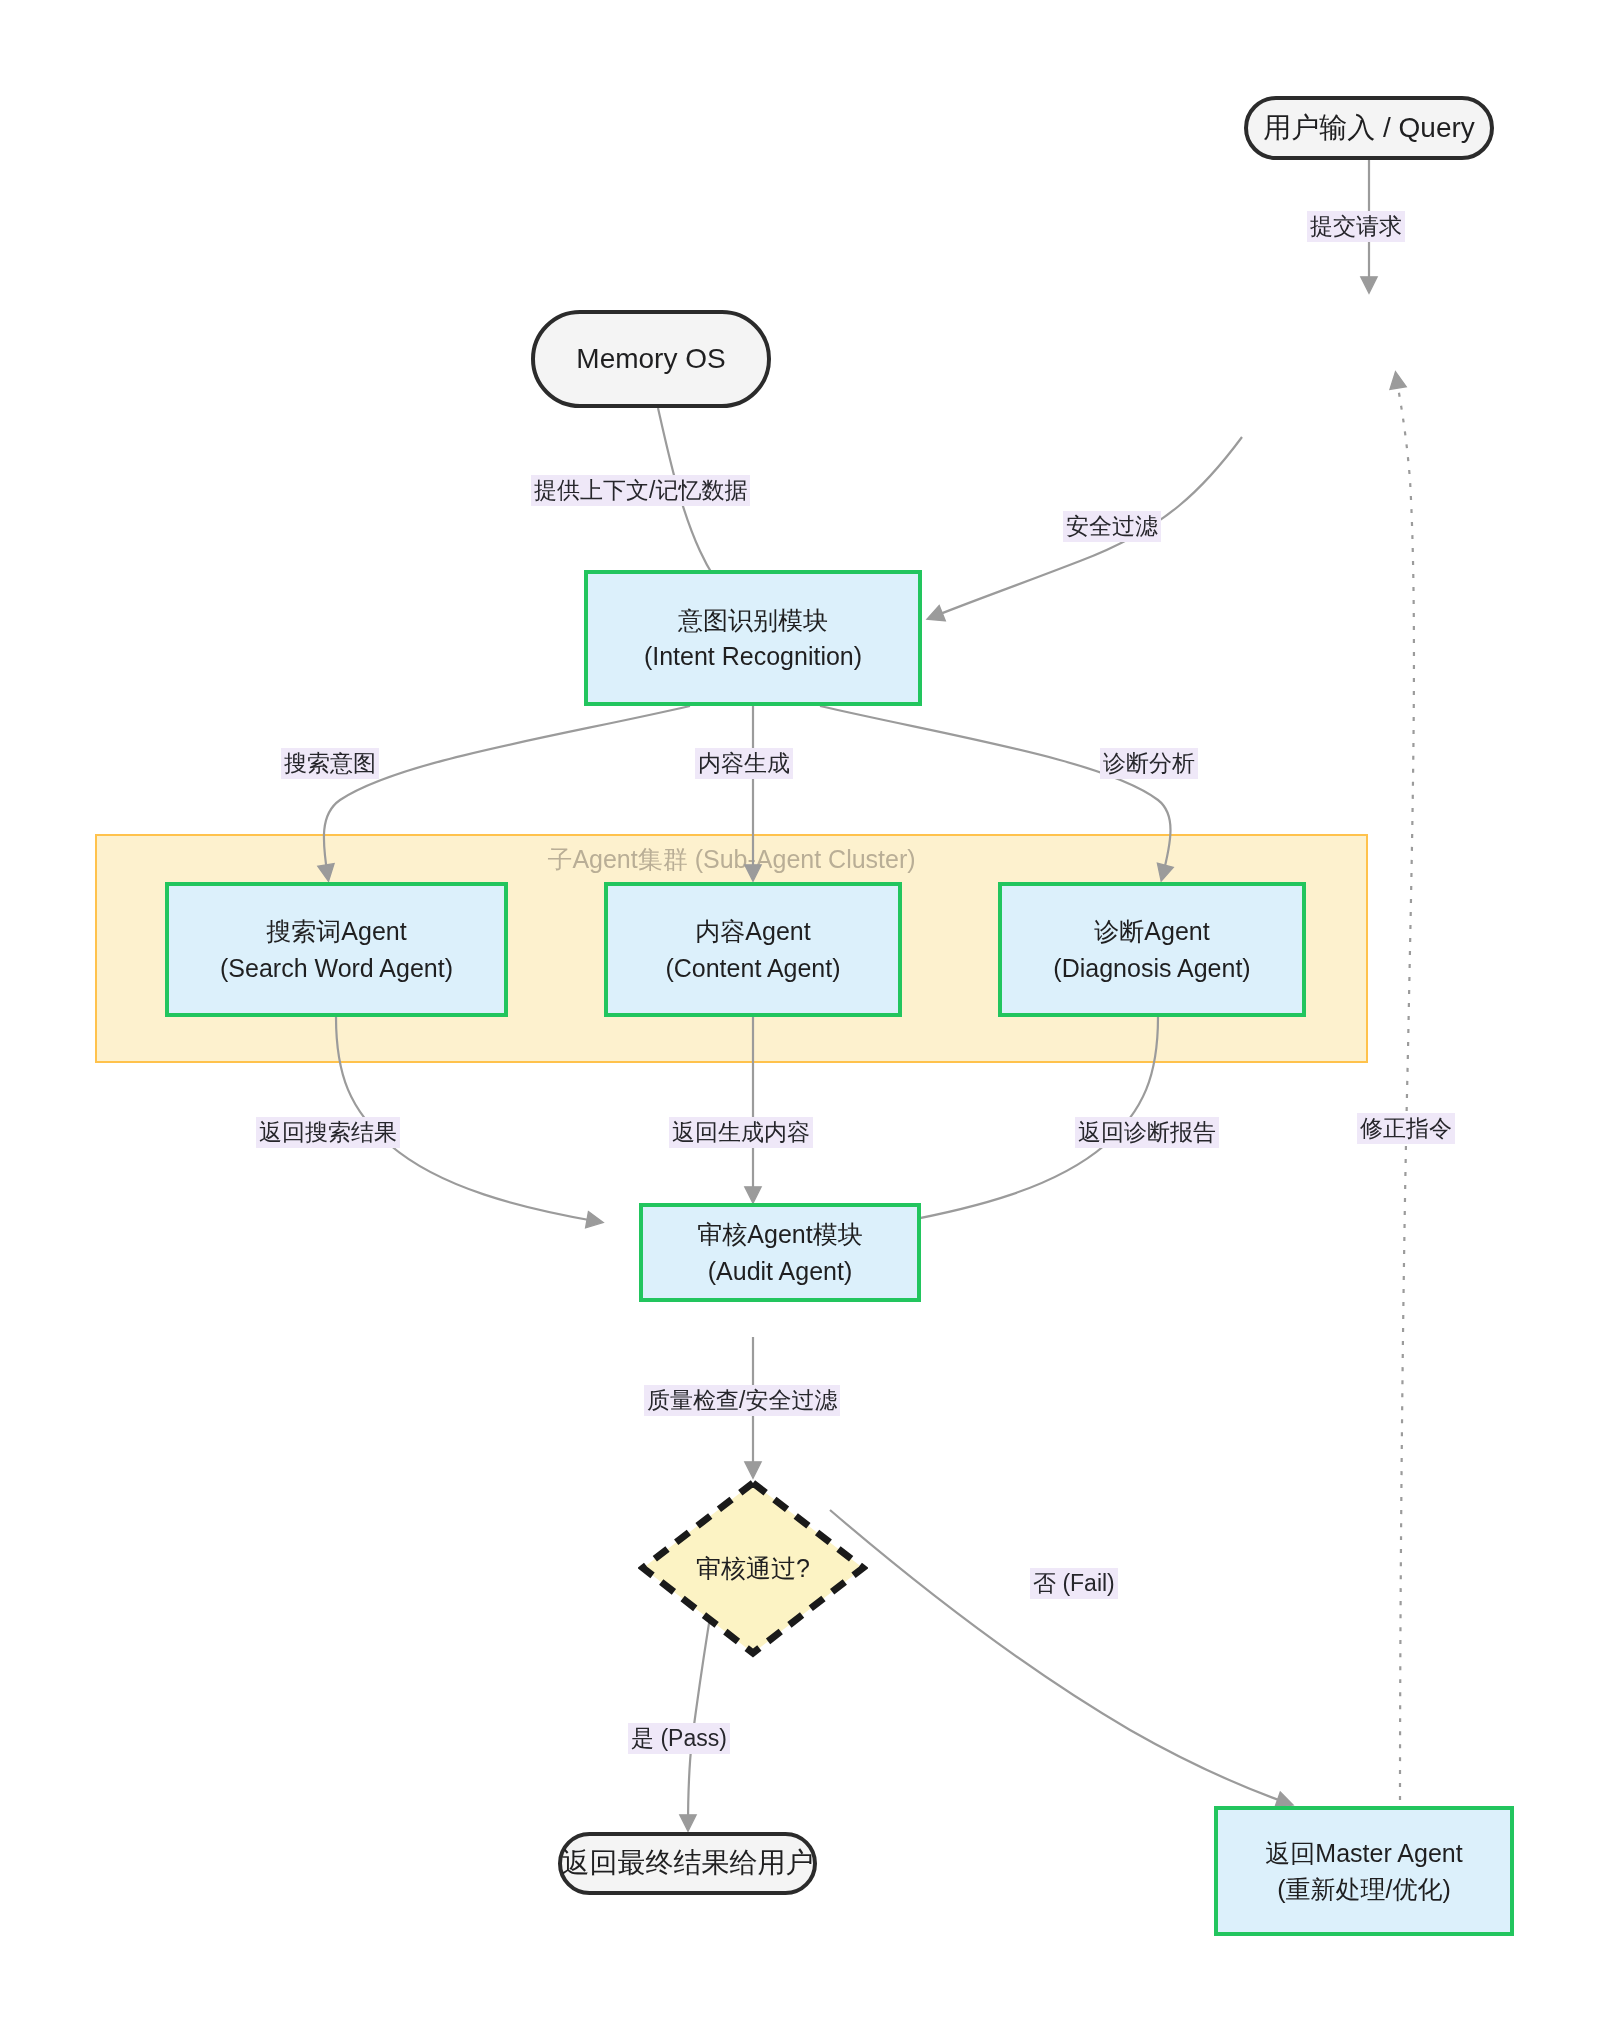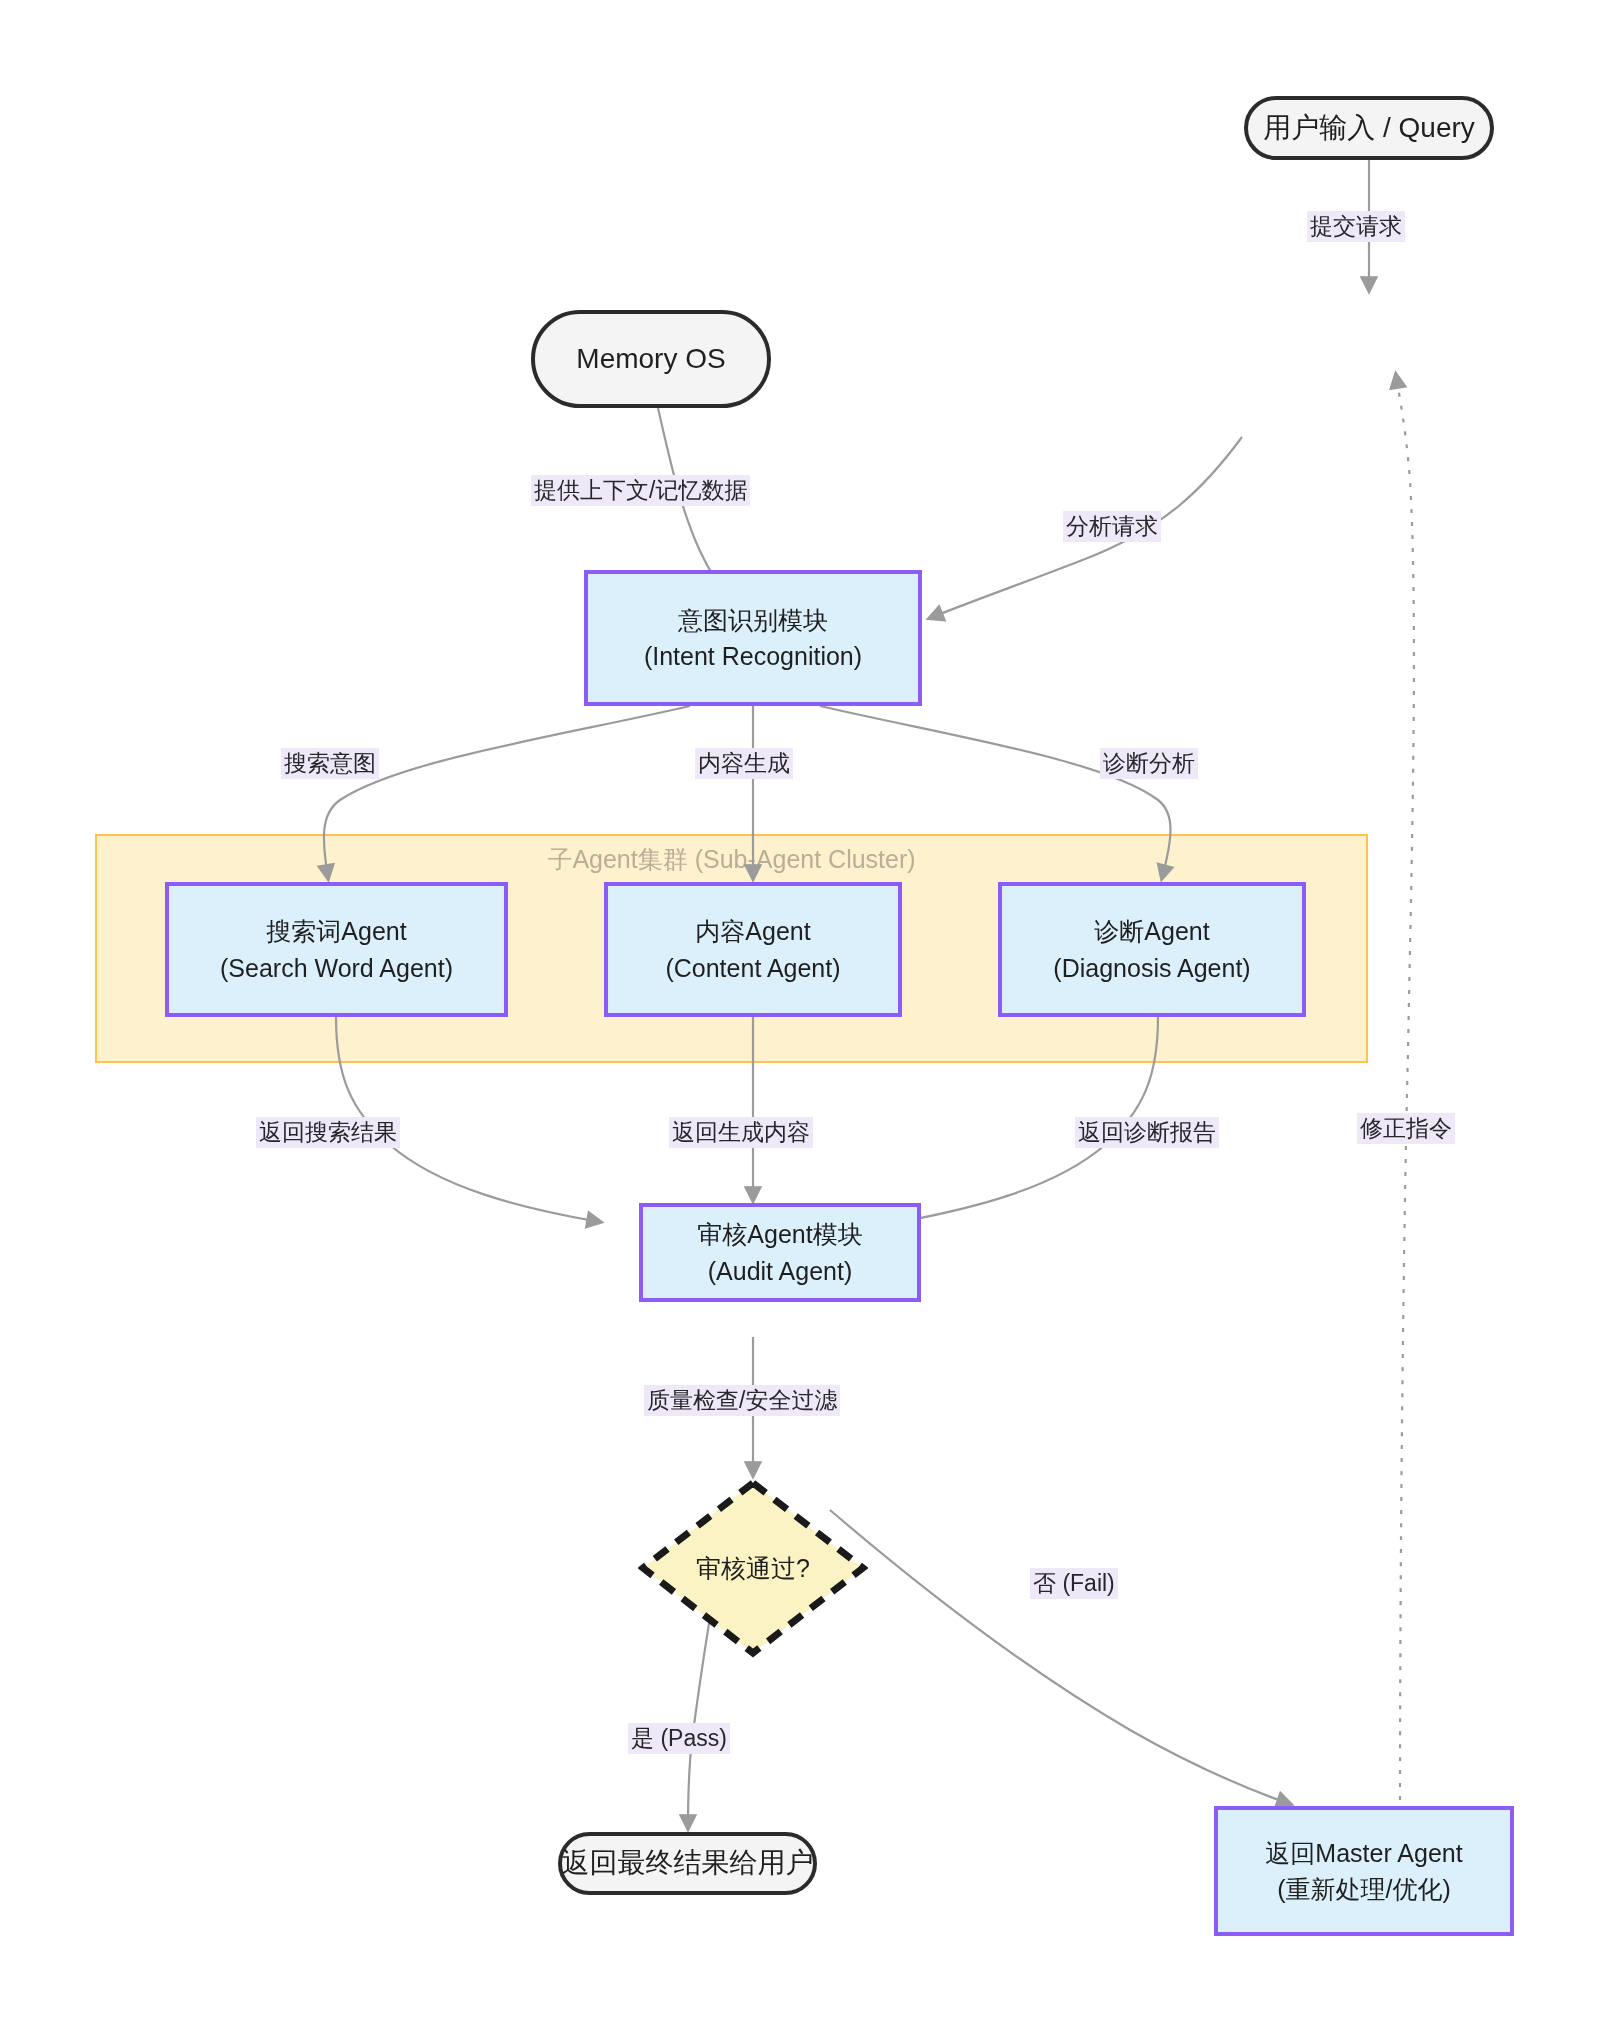--- a/index.html
+++ b/index.html
@@ -199,7 +199,7 @@
 
   <div class="edge-label" style="left:1307px; top:211px;">提交请求</div>
 
-  <div class="edge-label" style="left:1063px; top:511px;">分析请求</div>
+  <div class="edge-label" style="left:1063px; top:511px;">安全过滤</div>
 
   <div class="edge-label" style="left:531px; top:475px;">提供上下文/记忆数据</div>
 

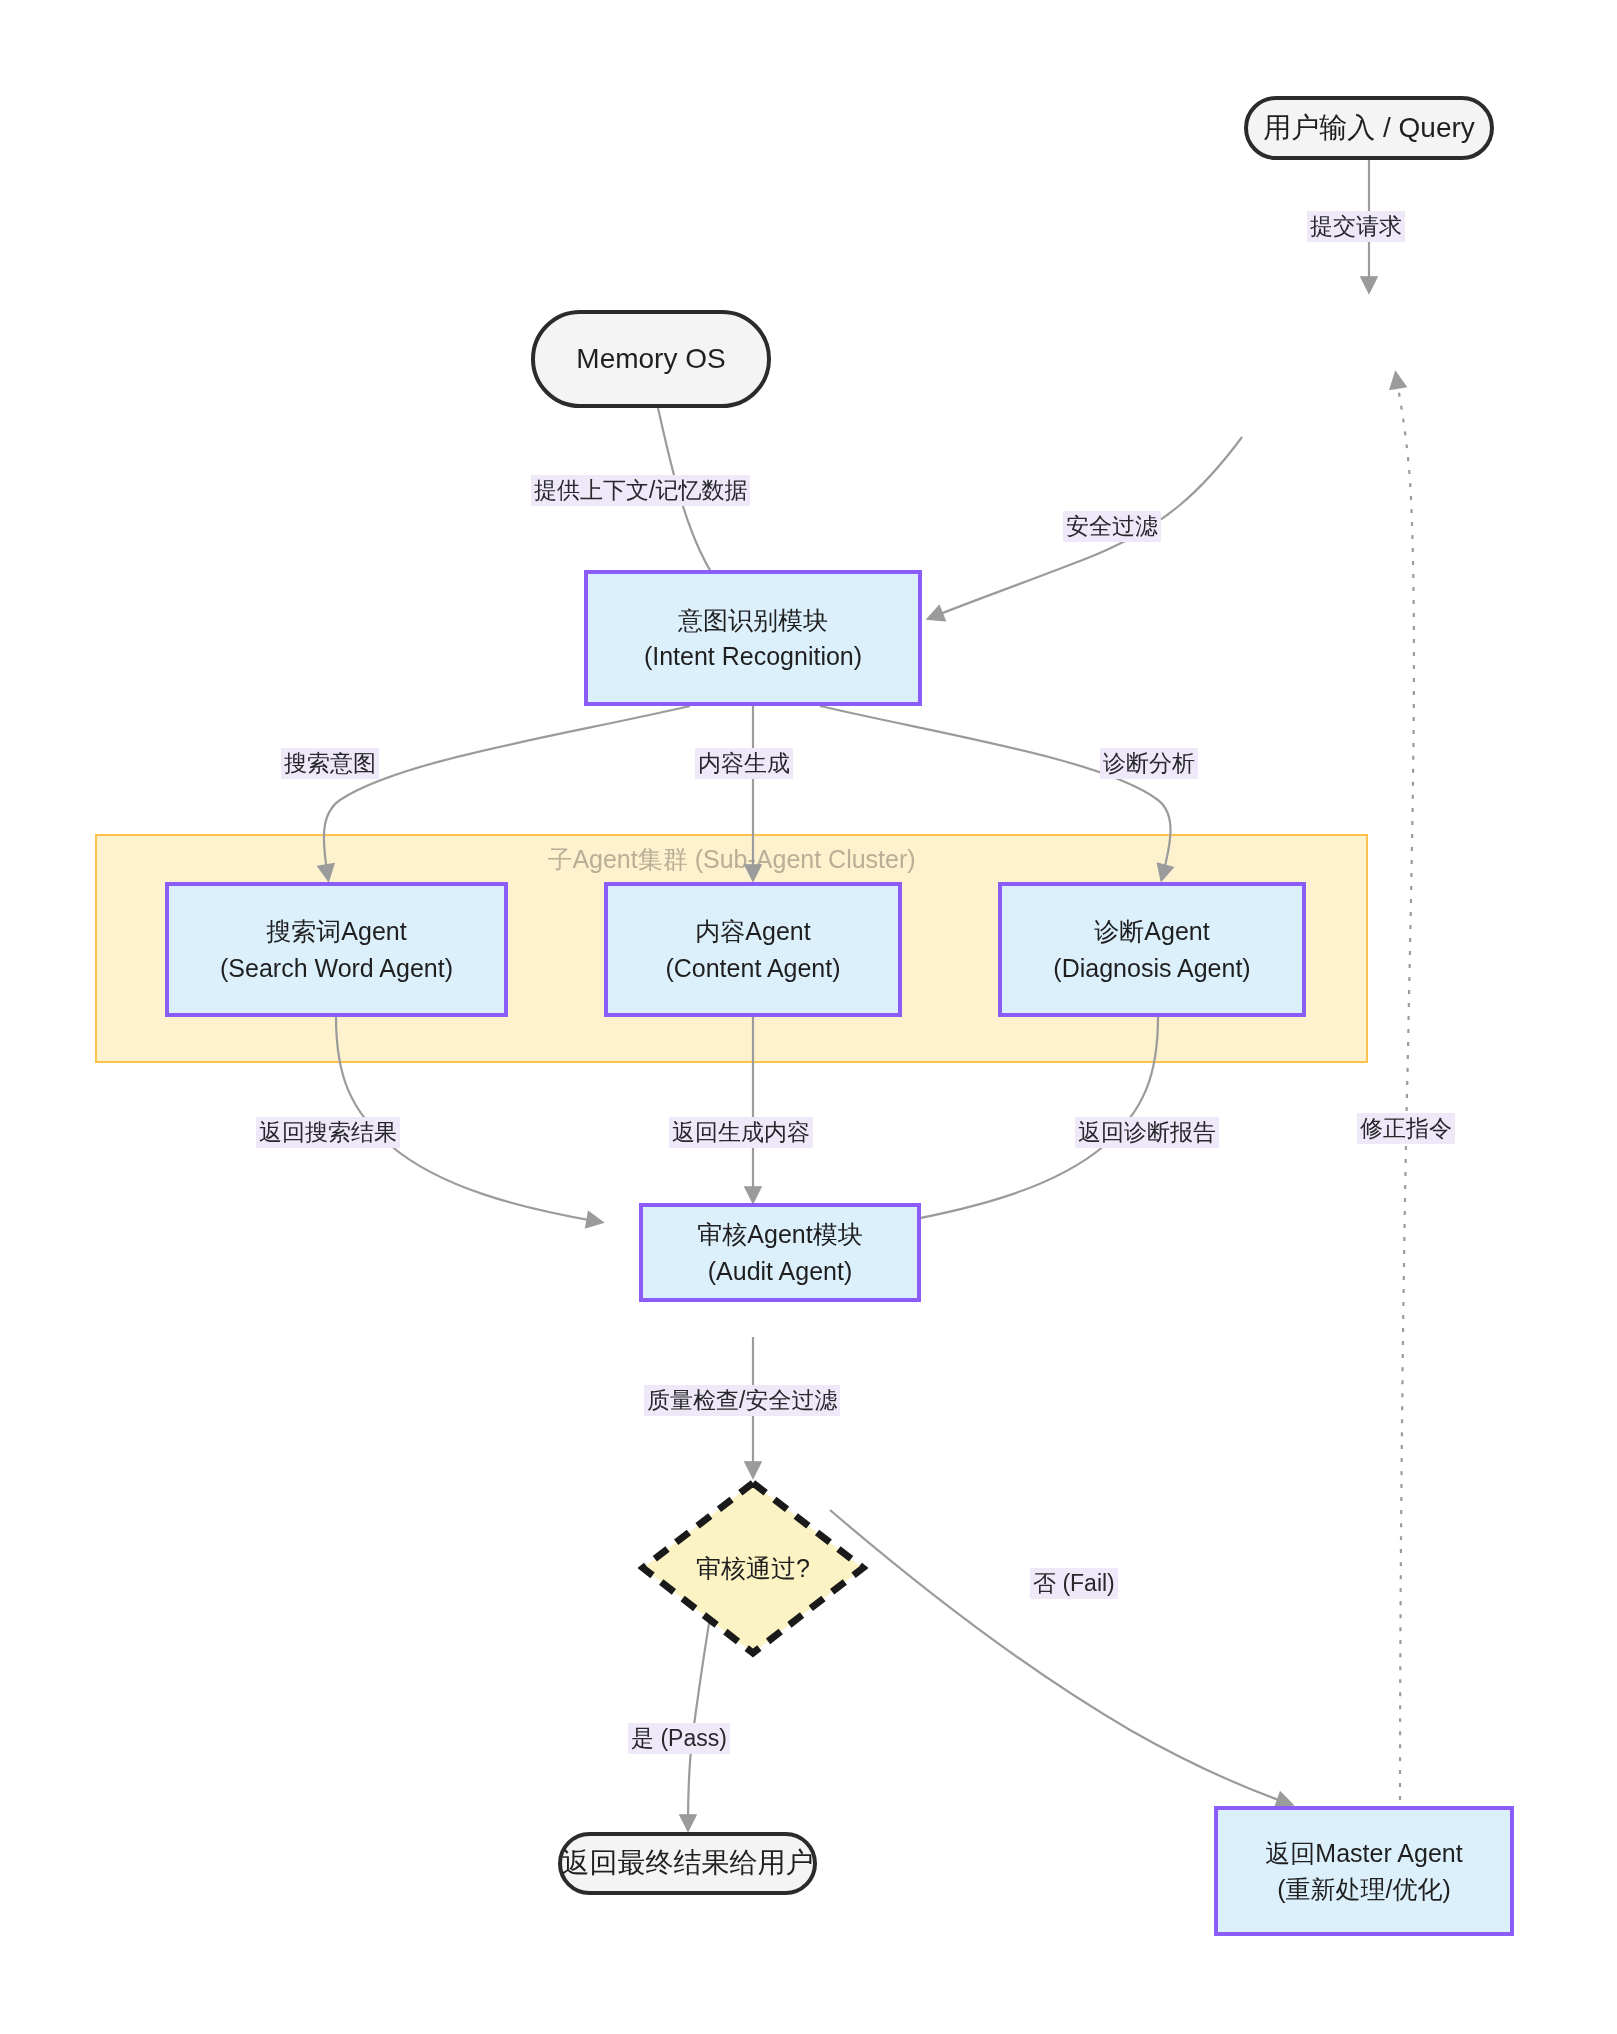--- a/index.html
+++ b/index.html
@@ -50,7 +50,7 @@
   
   .node-process {
     background: #DCF0FB;
-    border: 4px solid #8b5cf6;
+    border: 4px solid #22c55e;
     font-size: 25px;
   }
   

